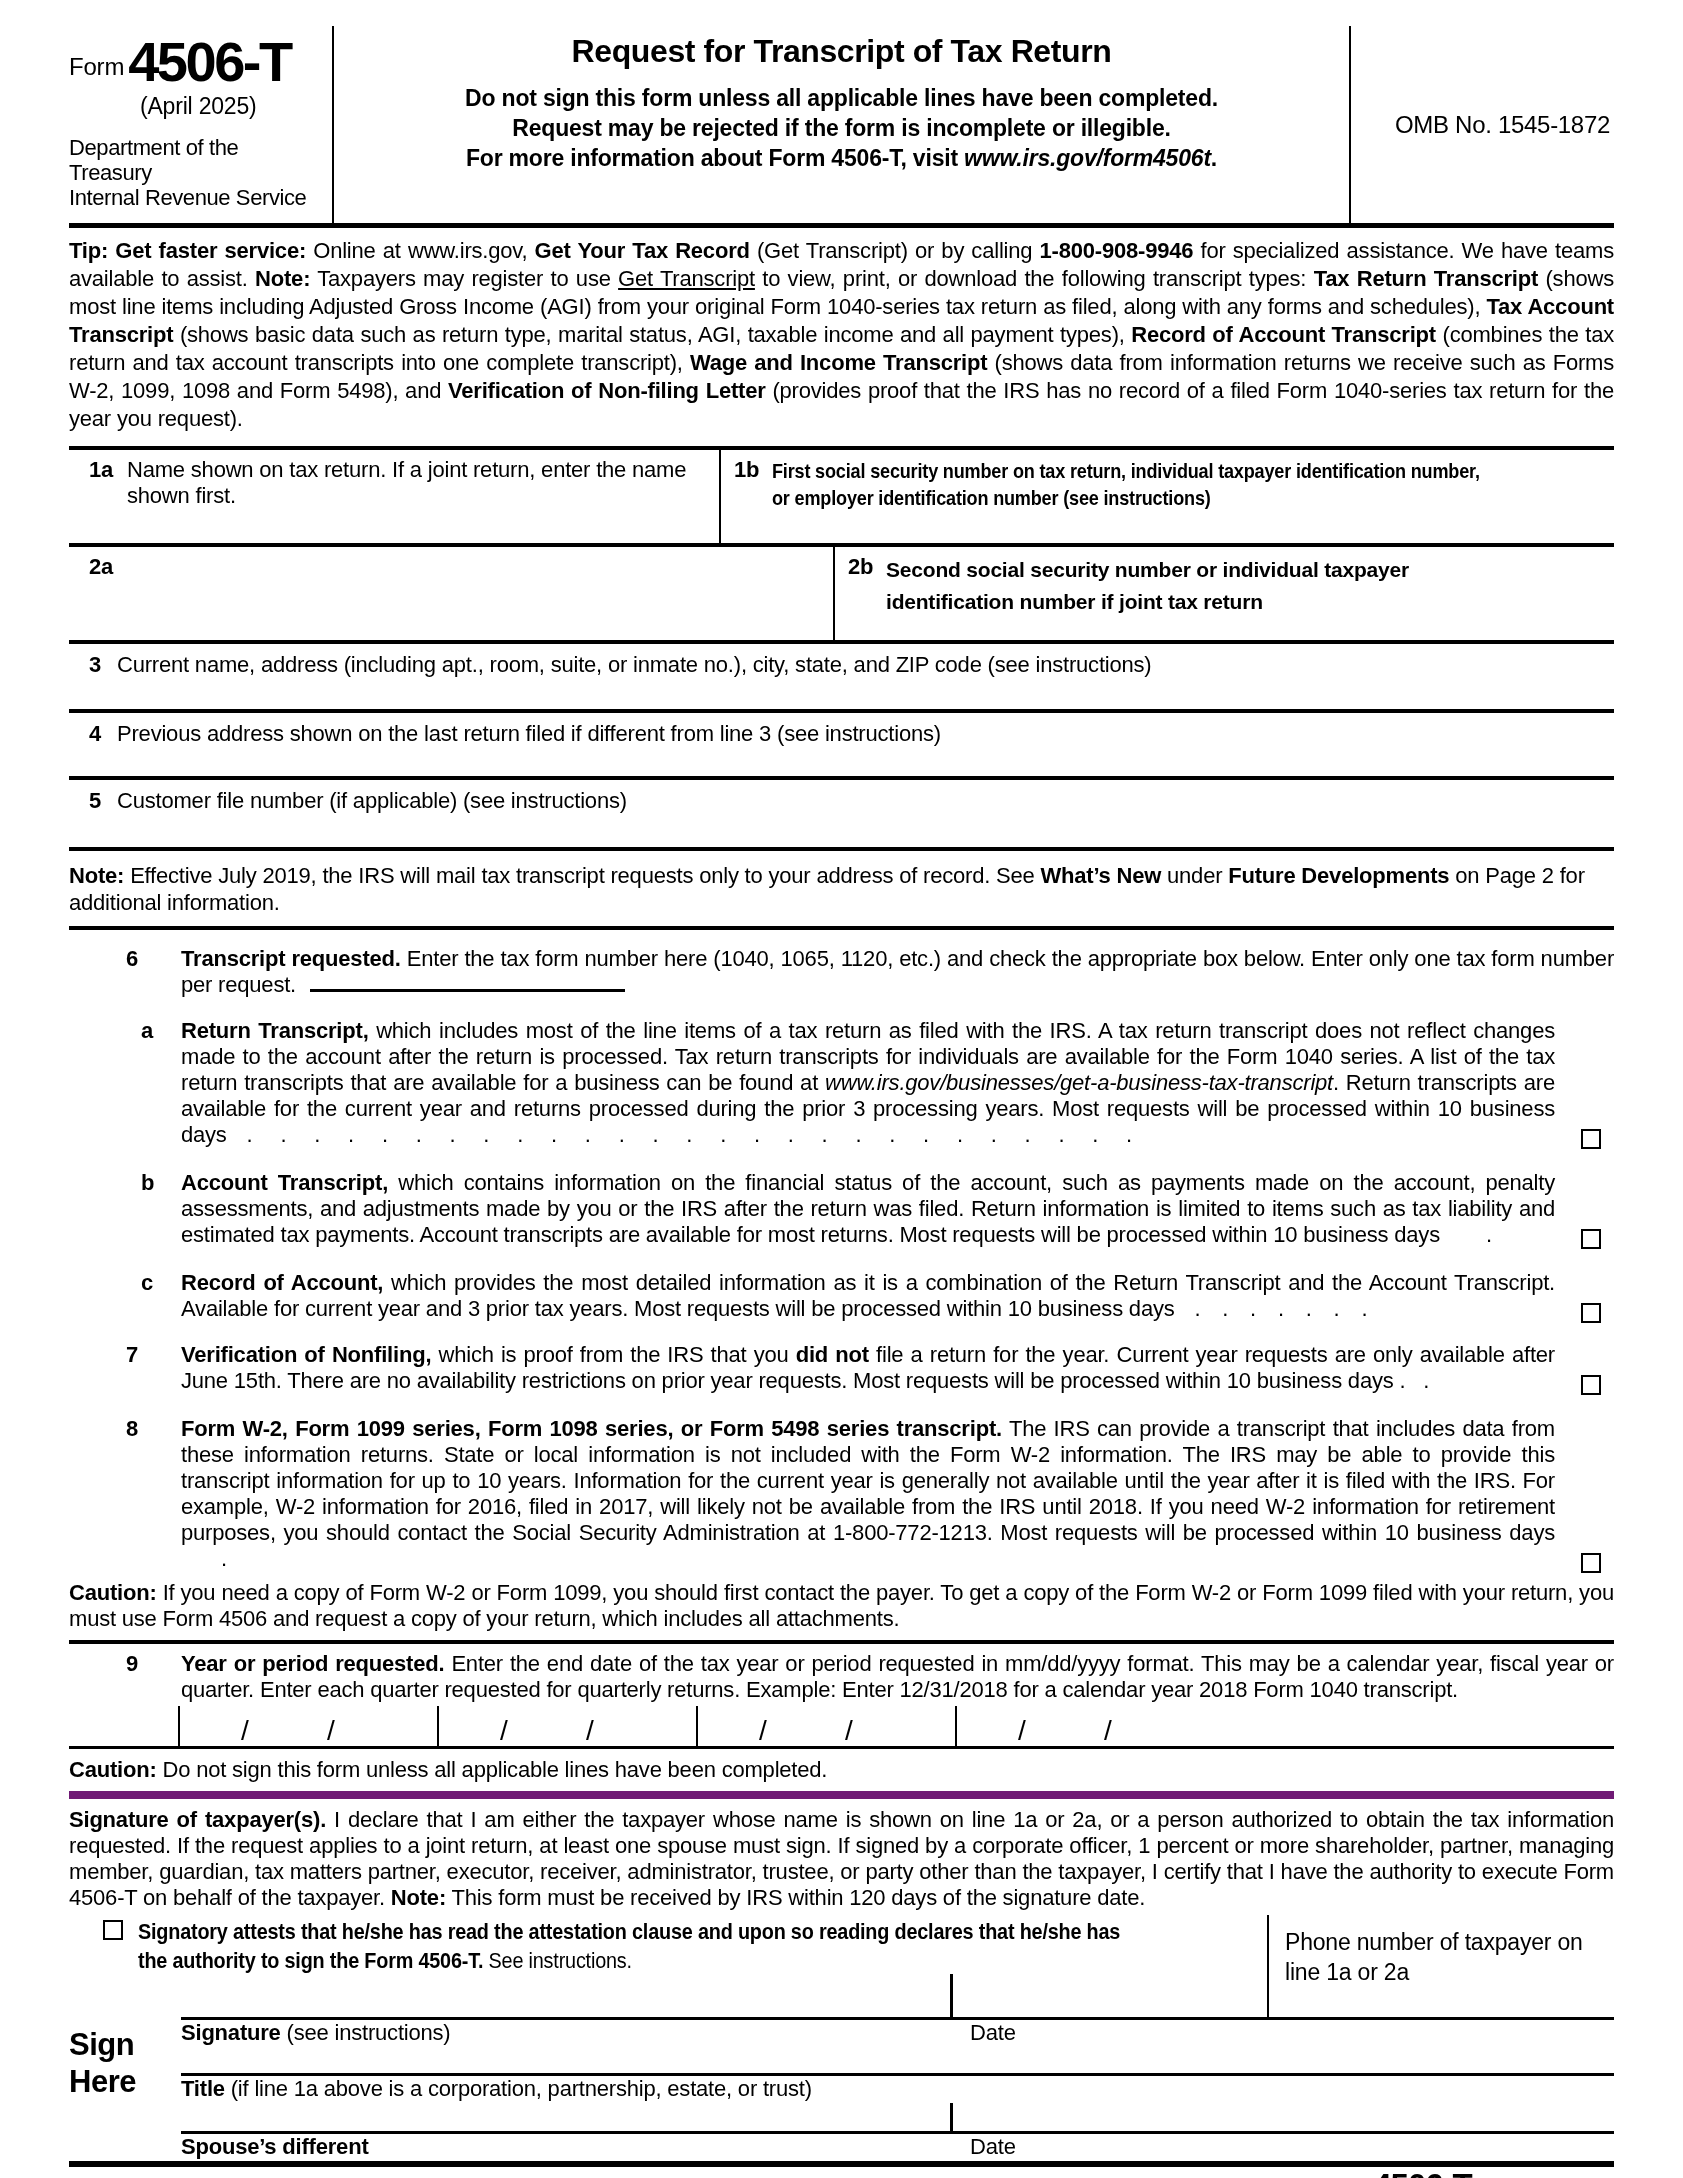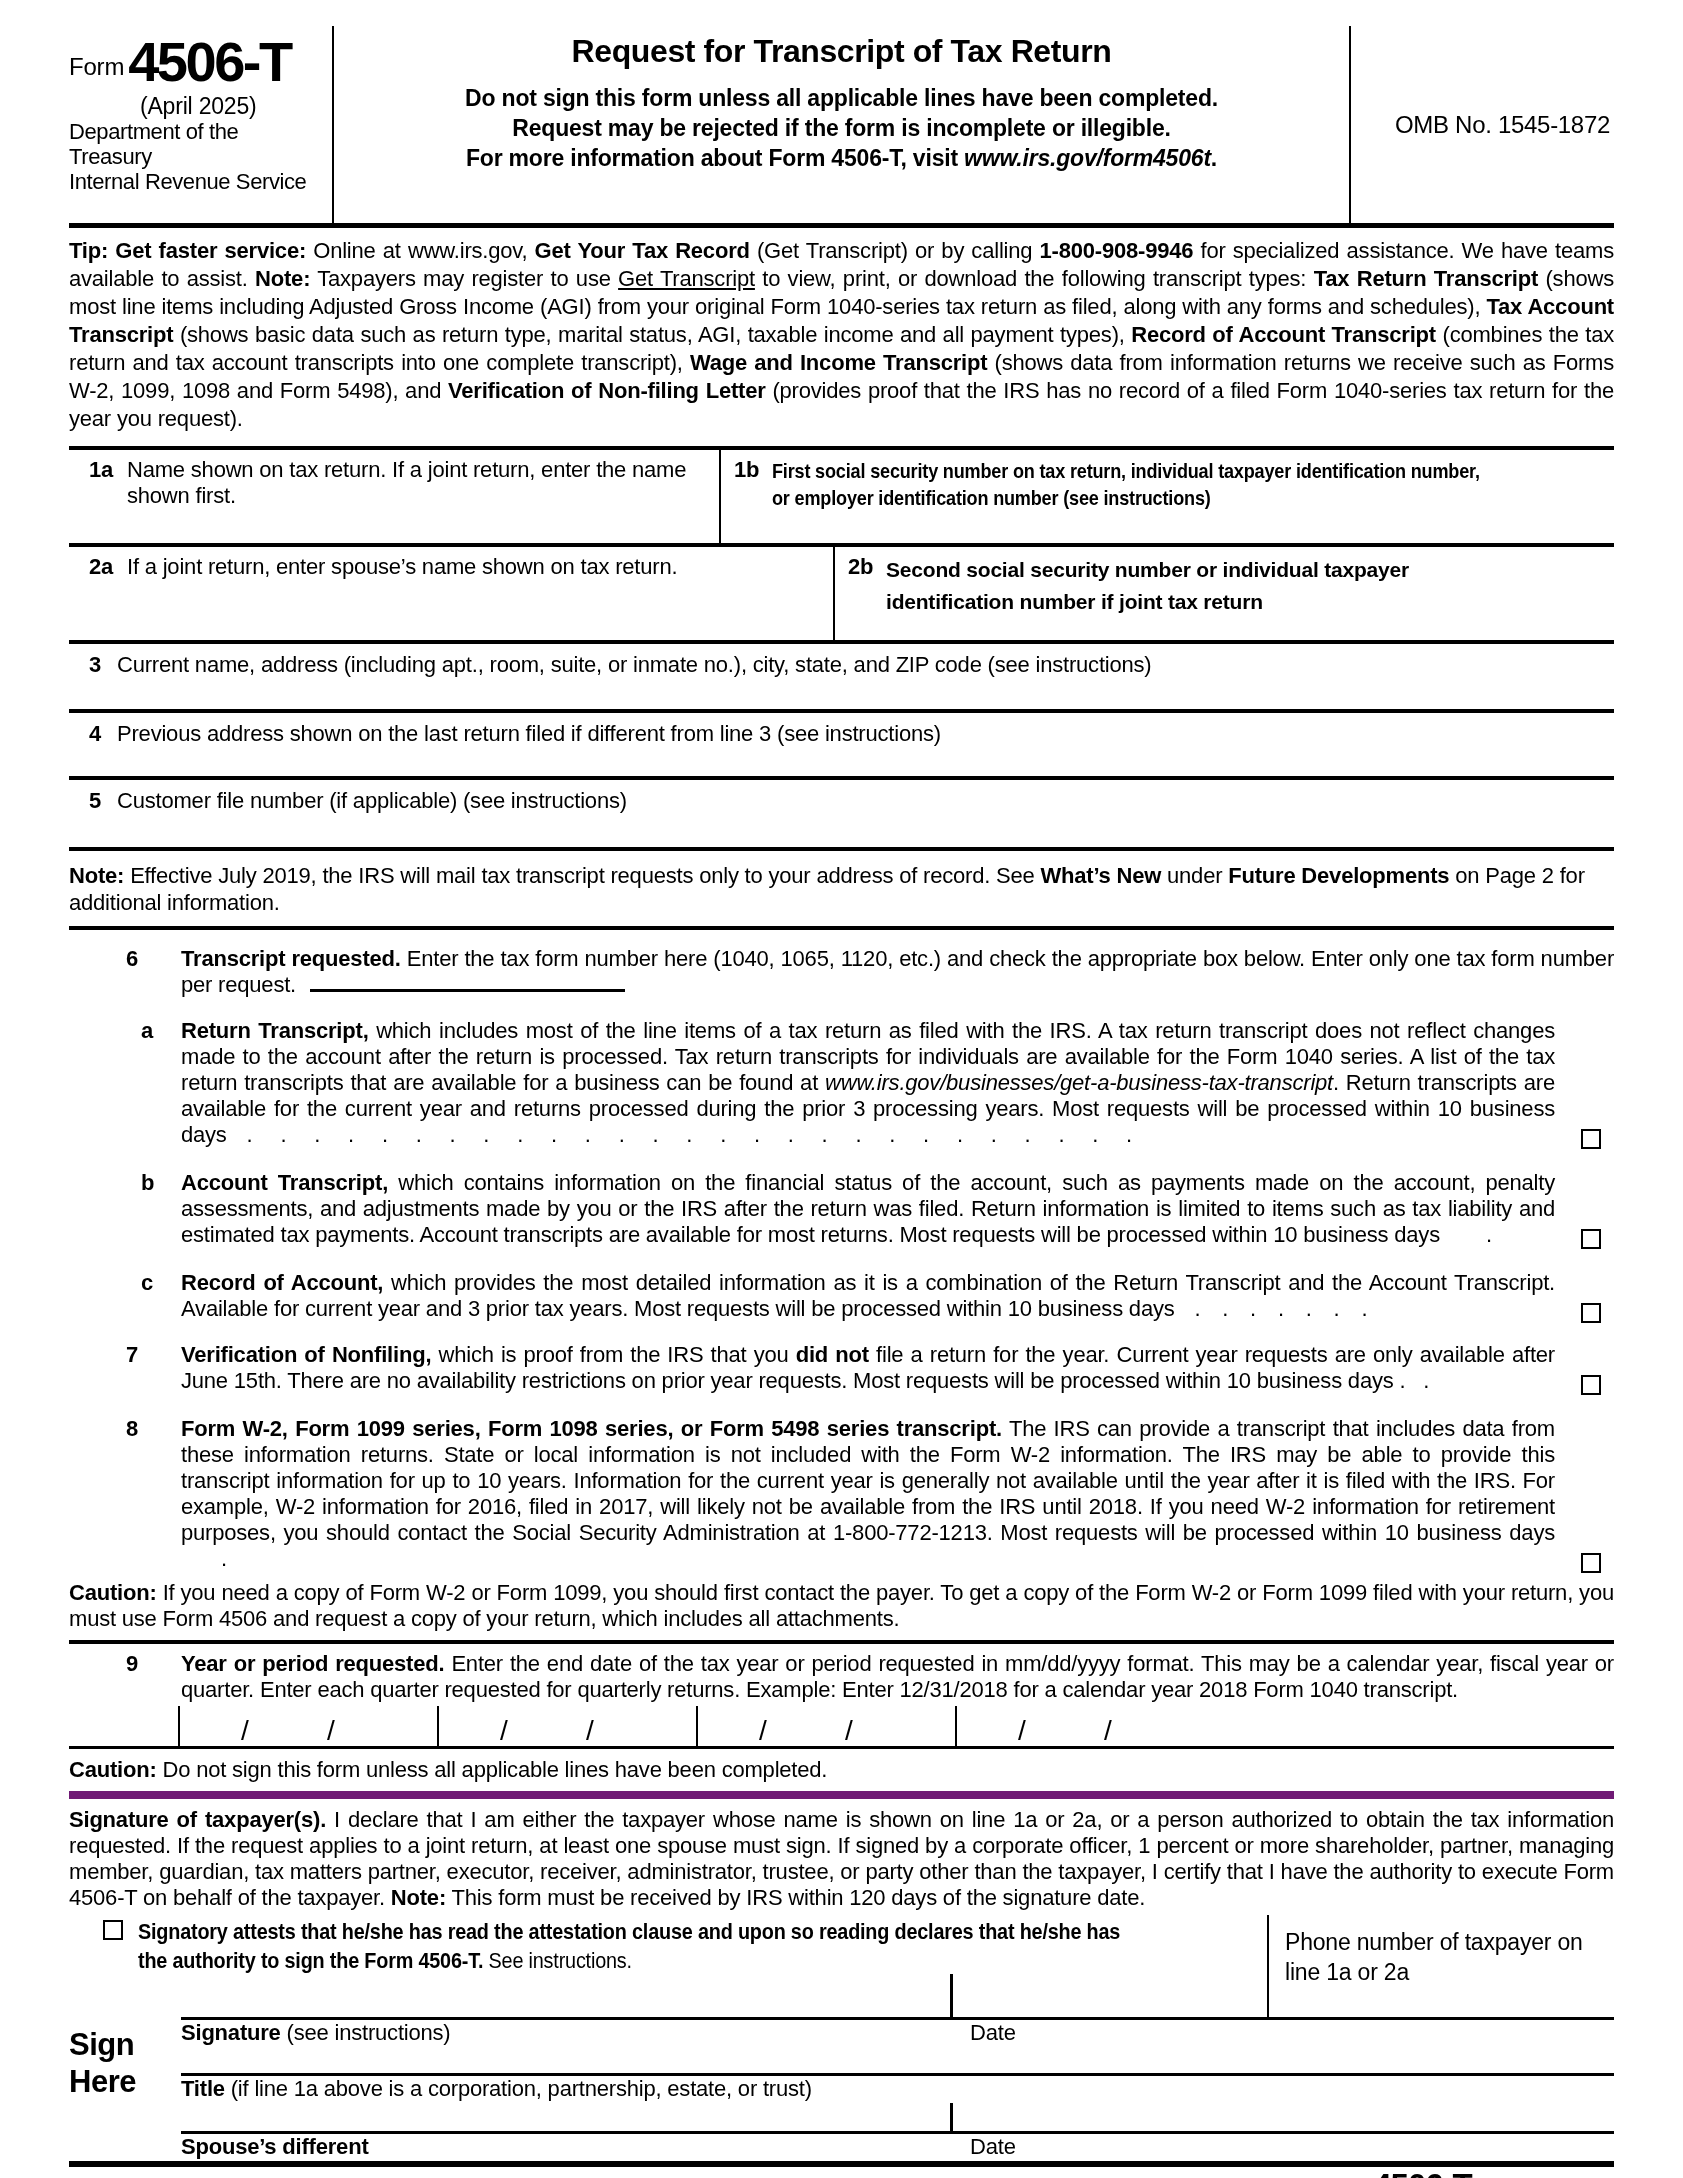--- a/index.html
+++ b/index.html
@@ -23,7 +23,7 @@
   .form-word { font-size:24px; padding:0 4px 7px 0; }
   .form-num  { font-size:56px; font-weight:700; letter-spacing:-2.5px; line-height:51px; }
   .form-rev  { font-size:23px; margin:6px 0 0 71px; }
-  .agency    { font-size:22px; line-height:25px; letter-spacing:-0.4px; }
+  .agency    { font-size:22px; line-height:25px; margin-top:16px; letter-spacing:-0.4px; }
   .hdr-center{ flex:1; text-align:center; padding-top:12px; }
   .hdr-title { font-size:32px; font-weight:700; letter-spacing:-0.4px; margin-bottom:19px; }
   .hdr-sub   { font-size:23px; font-weight:700; line-height:30px; }

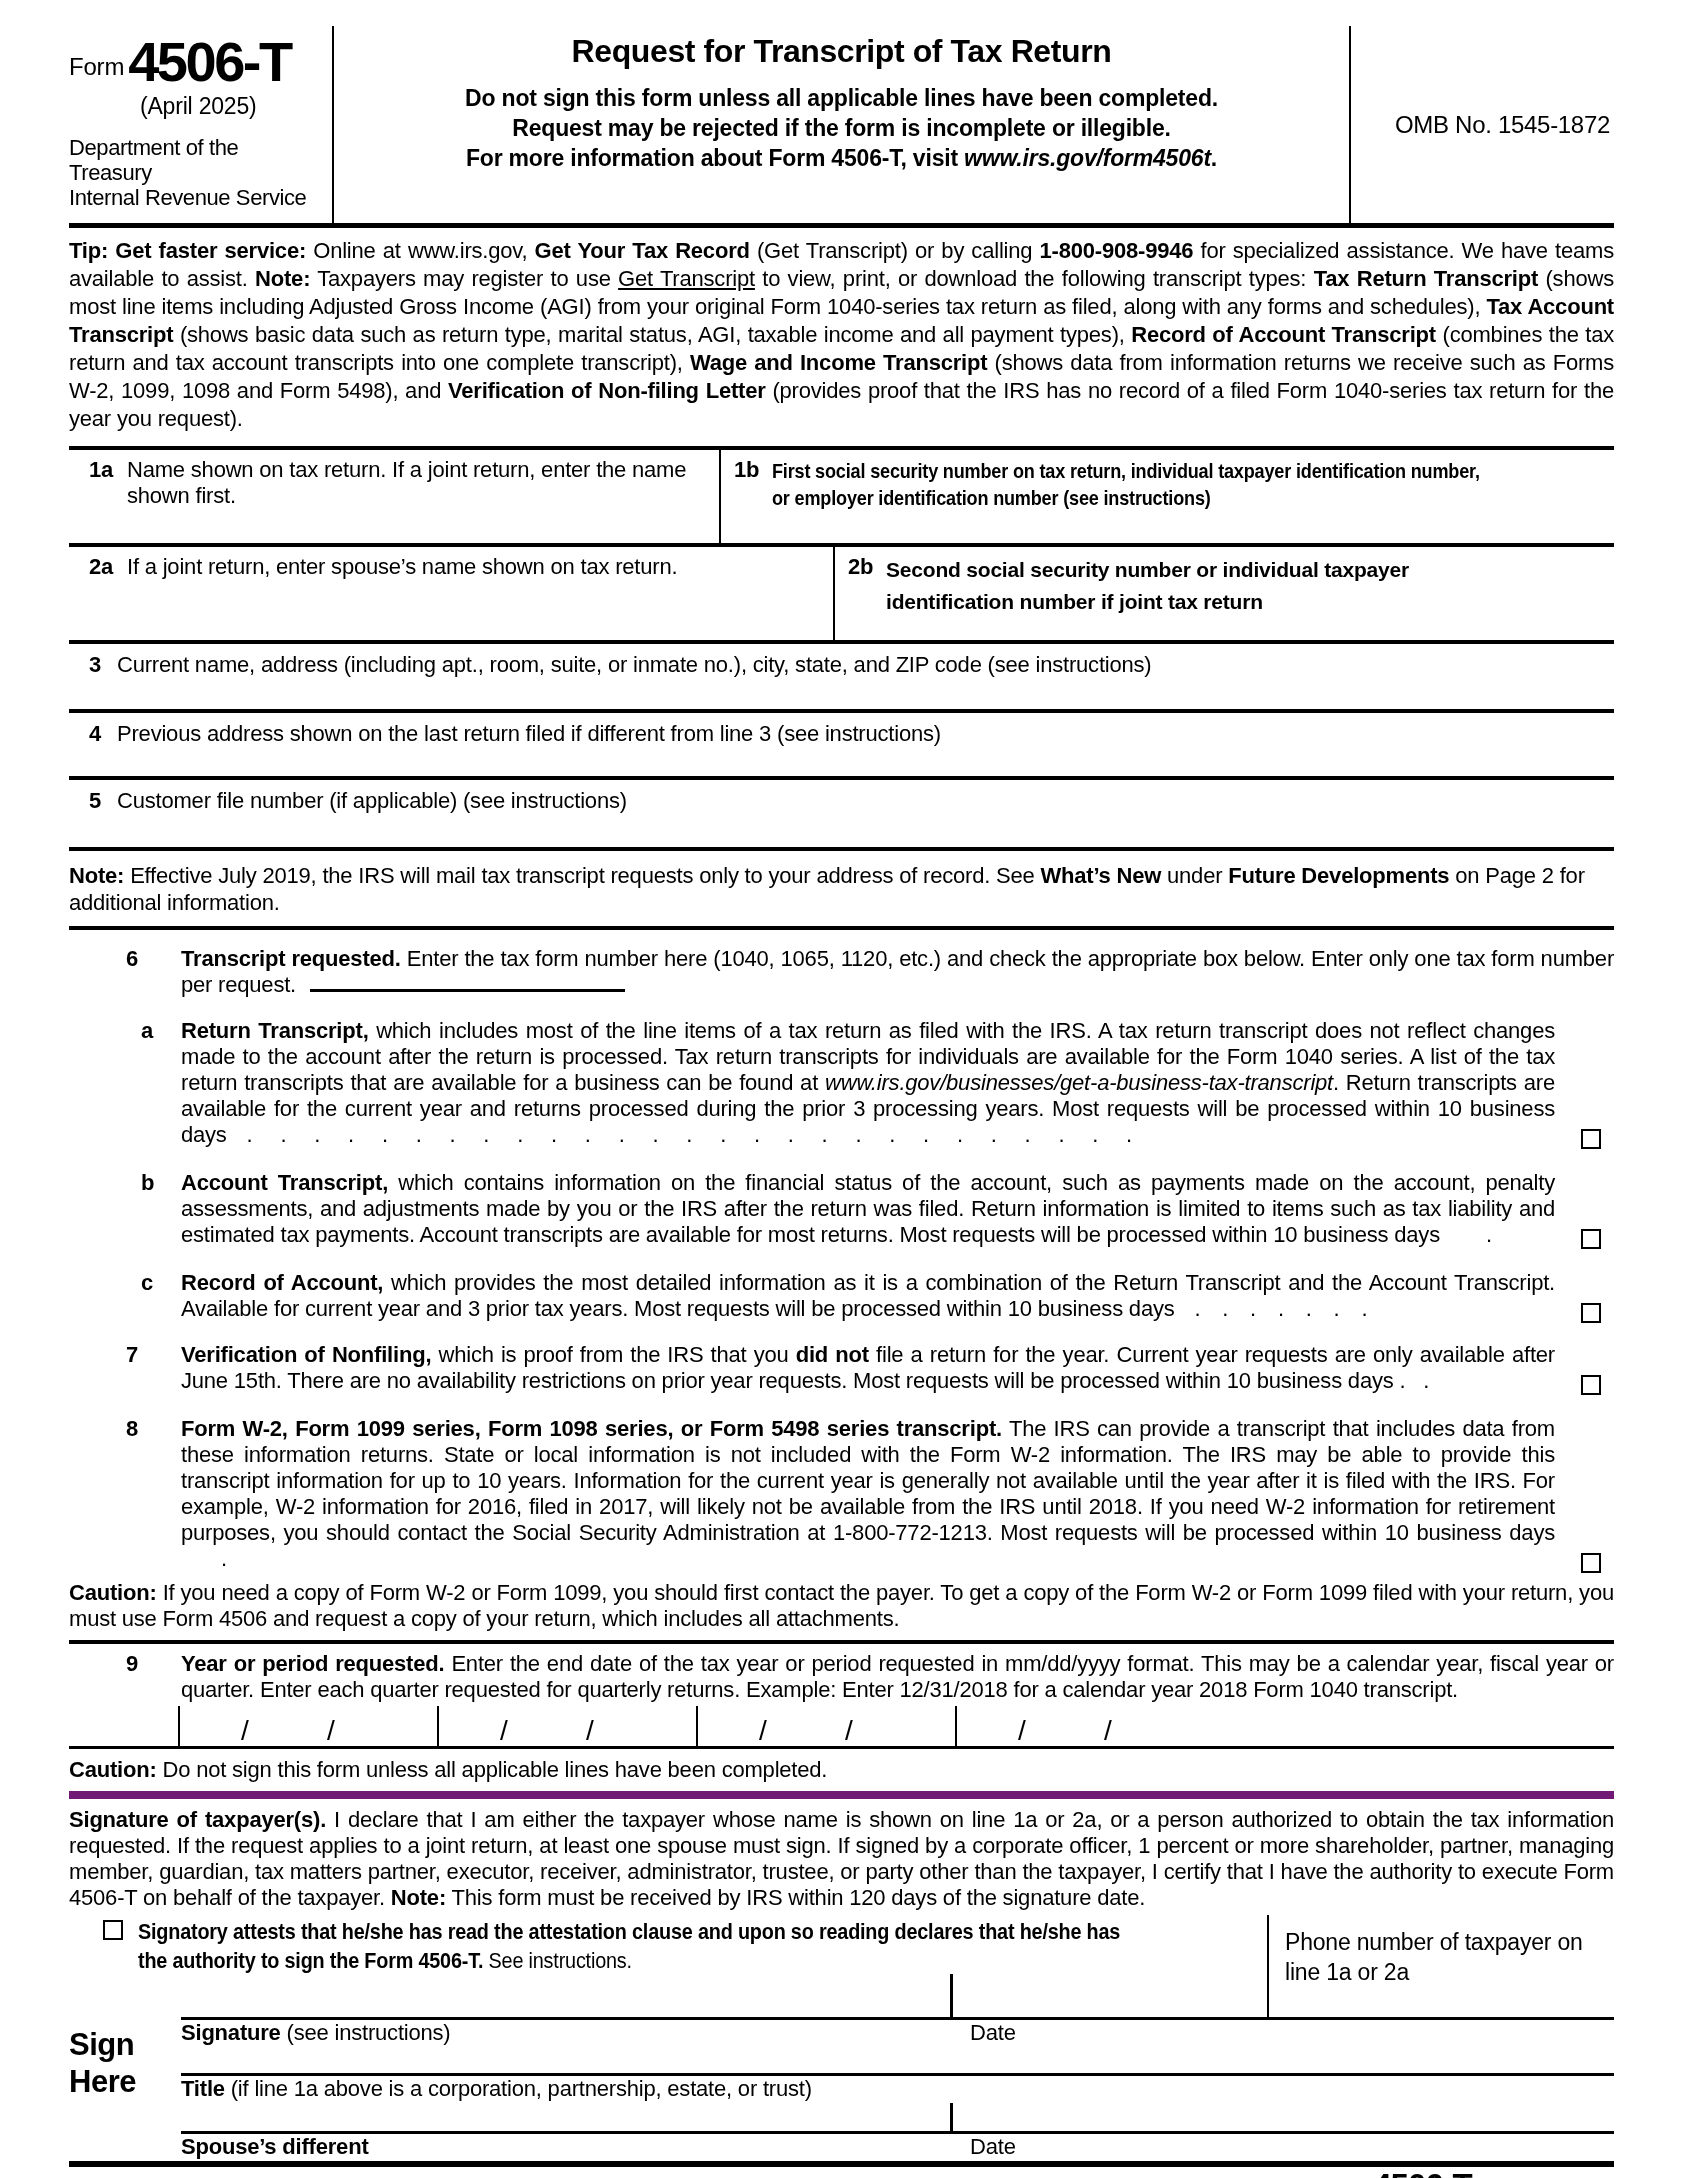--- a/index.html
+++ b/index.html
@@ -158,7 +158,6 @@
     <div class="erow">
       <div class="ecell l">
         <span class="enum">2a</span>
-        <span>If a joint return, enter spouse’s name shown on tax return.</span>
       </div>
       <div class="ecell r">
         <span class="enum">2b</span>

